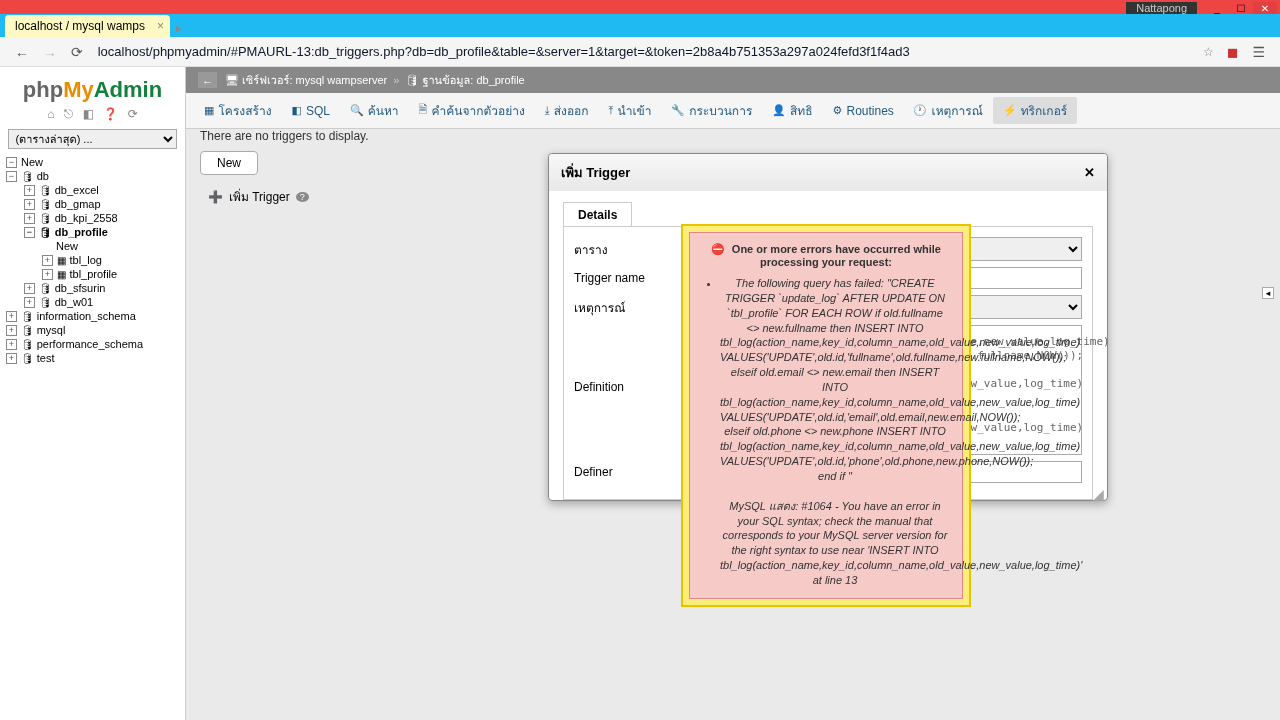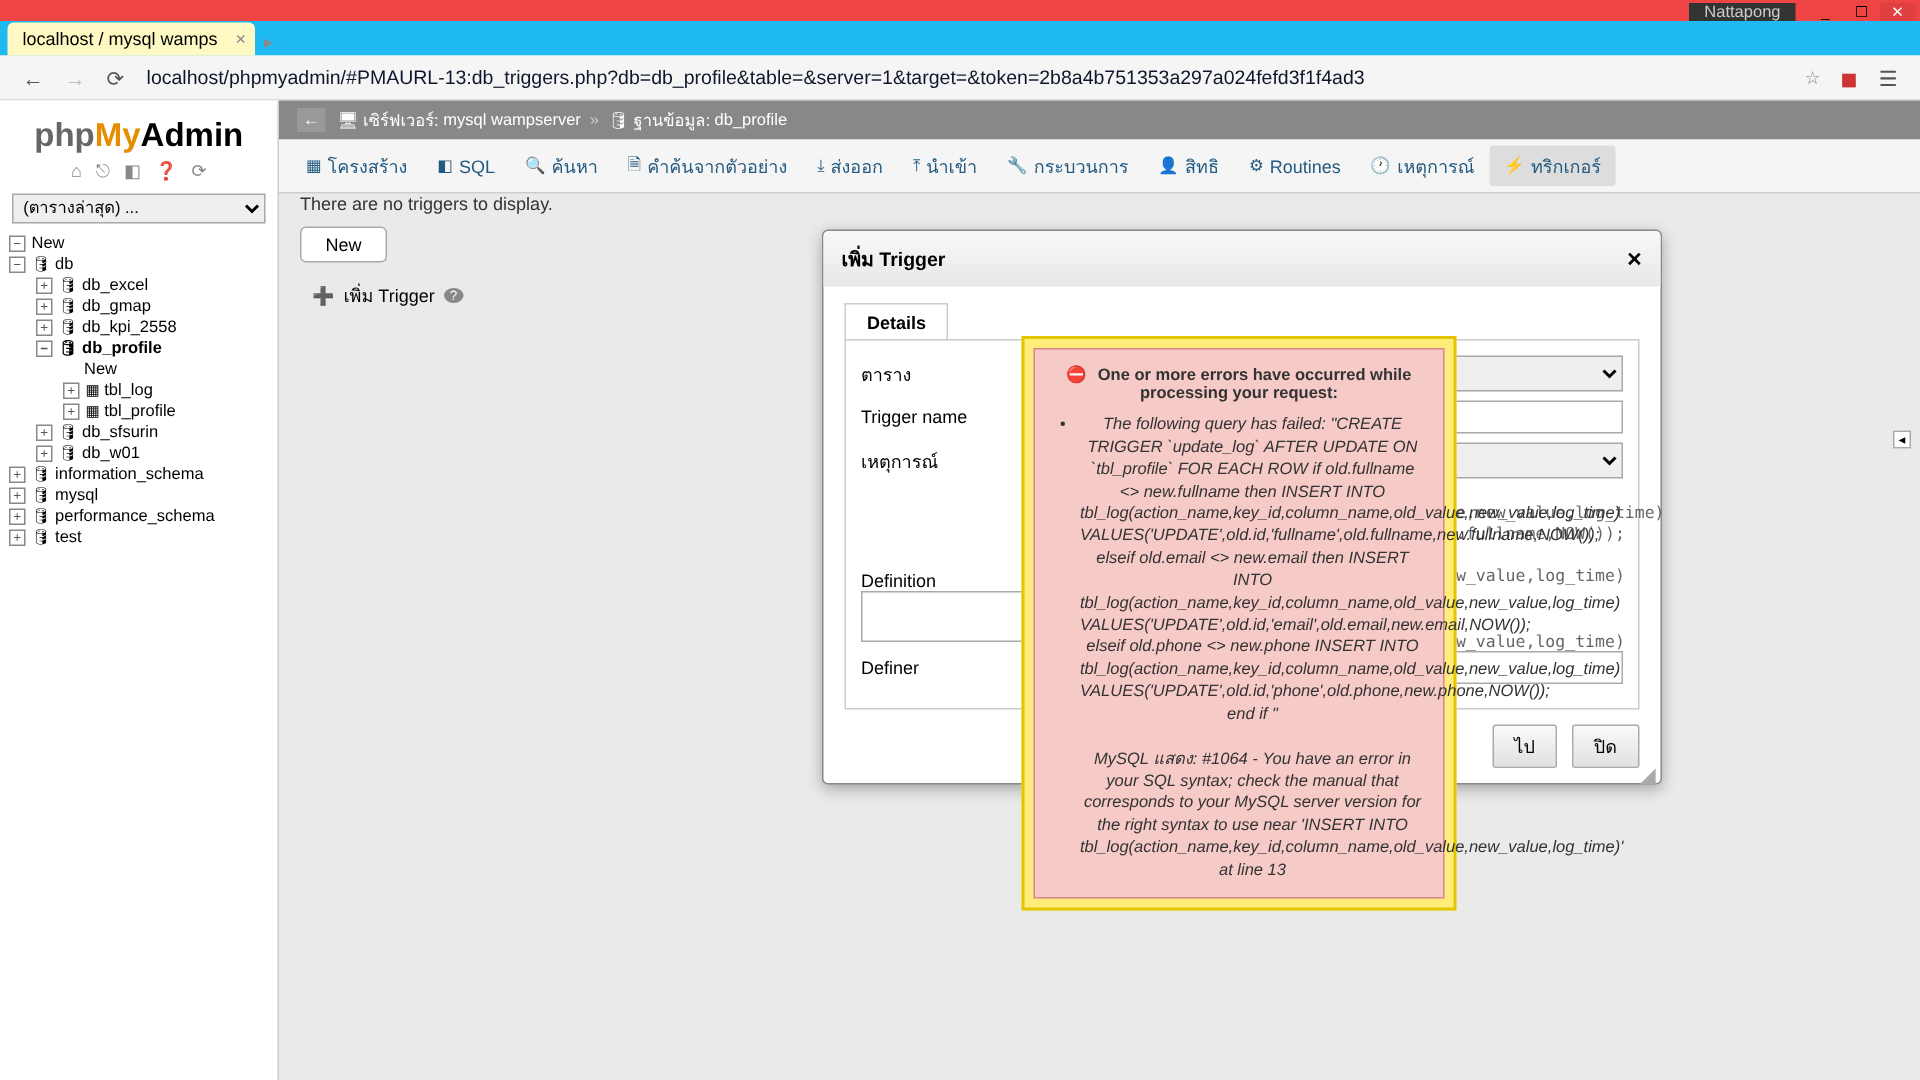--- a/index.html
+++ b/index.html
@@ -27,7 +27,7 @@
 .logo { text-align: center; font-family: 'Trebuchet MS', sans-serif; font-size: 22px; font-weight: bold; margin: 4px 0; }
 .logo .php { color: #666; }
 .logo .my { color: #e48e00; }
-.logo .admin { color: #000000; }
+.logo .admin { color: #15803d; }
 .toolbar-icons { text-align: center; margin: 4px 0 8px; }
 .toolbar-icons span { margin: 0 3px; color: #888; cursor: pointer; }
 .recent-select { width: 95%; margin: 0 auto 6px; display: block; border: 1px solid #aaa; padding: 2px; font-size: 11px; }

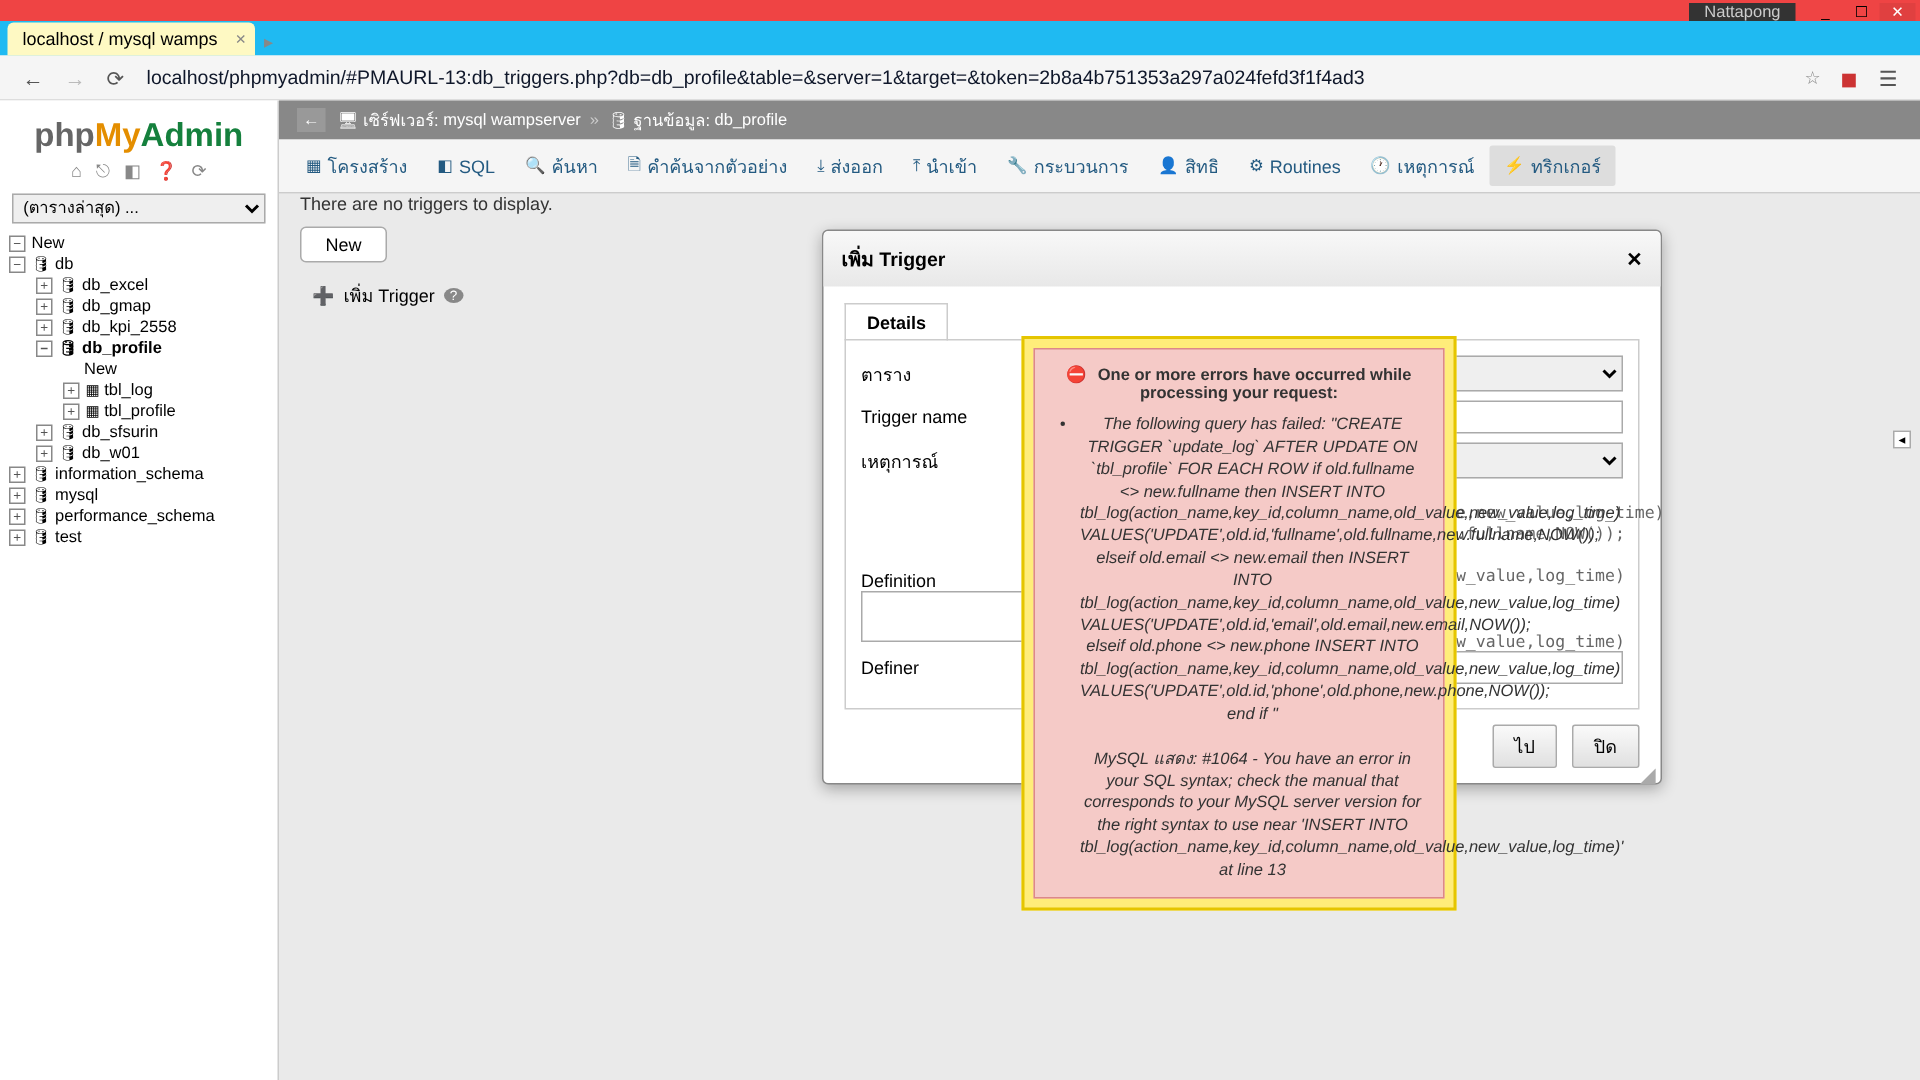--- a/index.html
+++ b/index.html
@@ -298,7 +298,7 @@
             <span class="form-label">เหตุการณ์</span>
             <select class="form-select"><option></option></select>
           </div>
-          <div class="form-row" style="align-items:flex-start;flex-direction:column;">
+          <div class="form-row" style="align-items:flex-start;">
             <span class="form-label" style="padding-top:55px">Definition</span>
             <textarea class="form-textarea" style=""></textarea>
           </div>

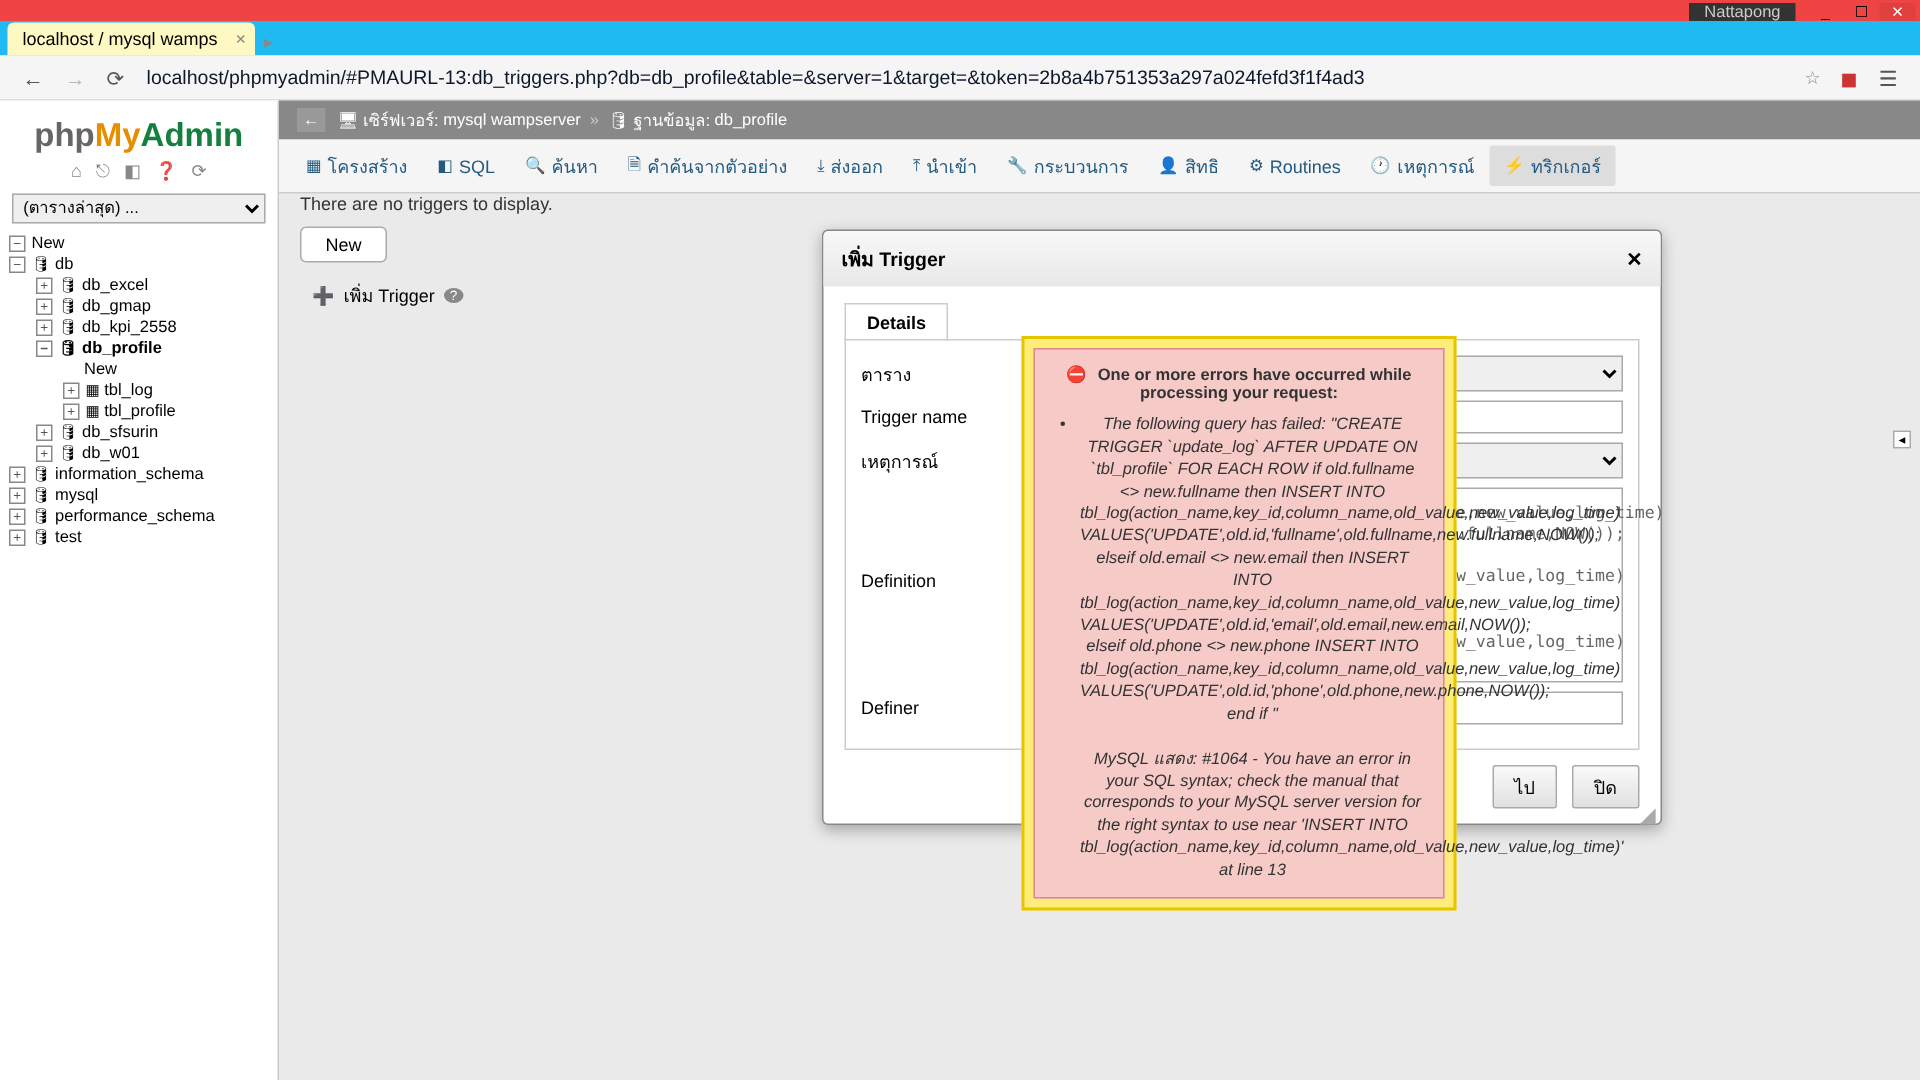--- a/index.html
+++ b/index.html
@@ -312,10 +312,6 @@
           </div>
         </div>
       </div>
-      <div class="dialog-buttons">
-        <button class="dlg-btn">ไป</button>
-        <button class="dlg-btn">ปิด</button>
-      </div>
       <div class="resize-handle">◢</div>
     </div>
 

